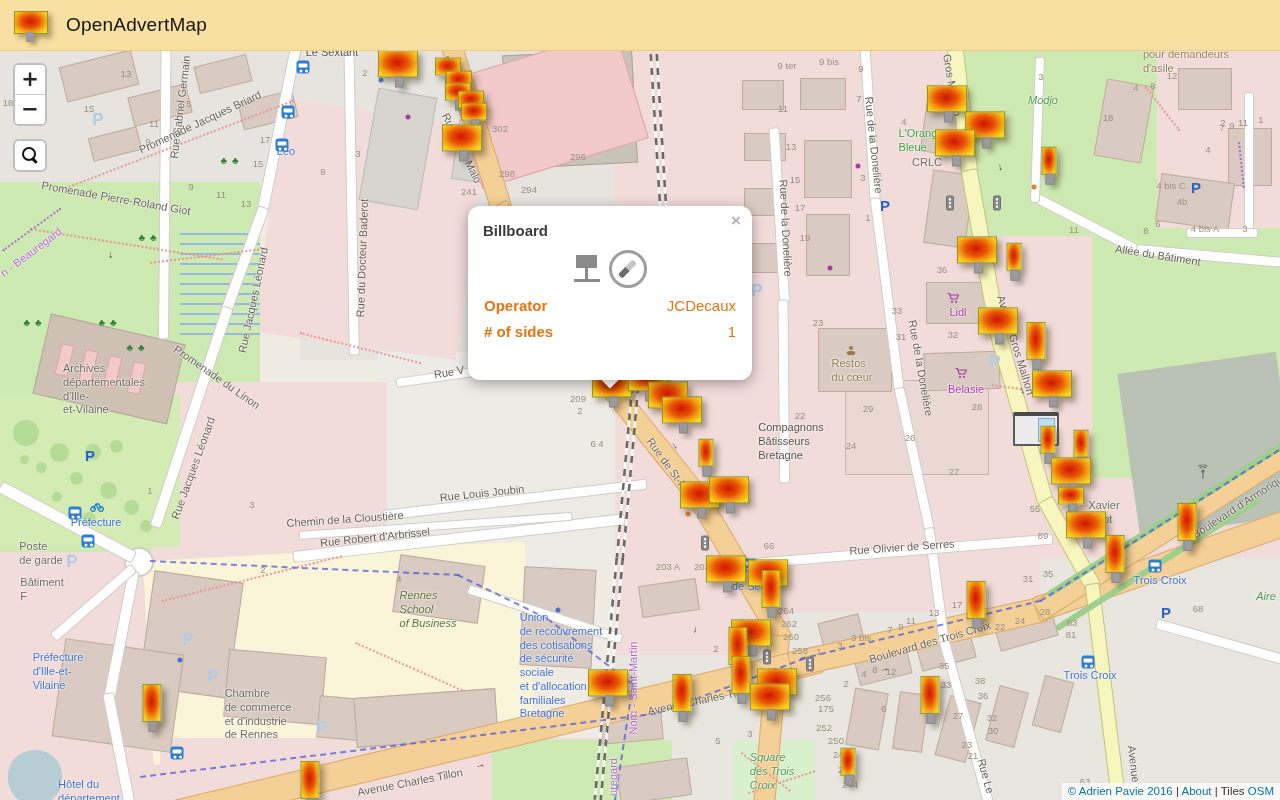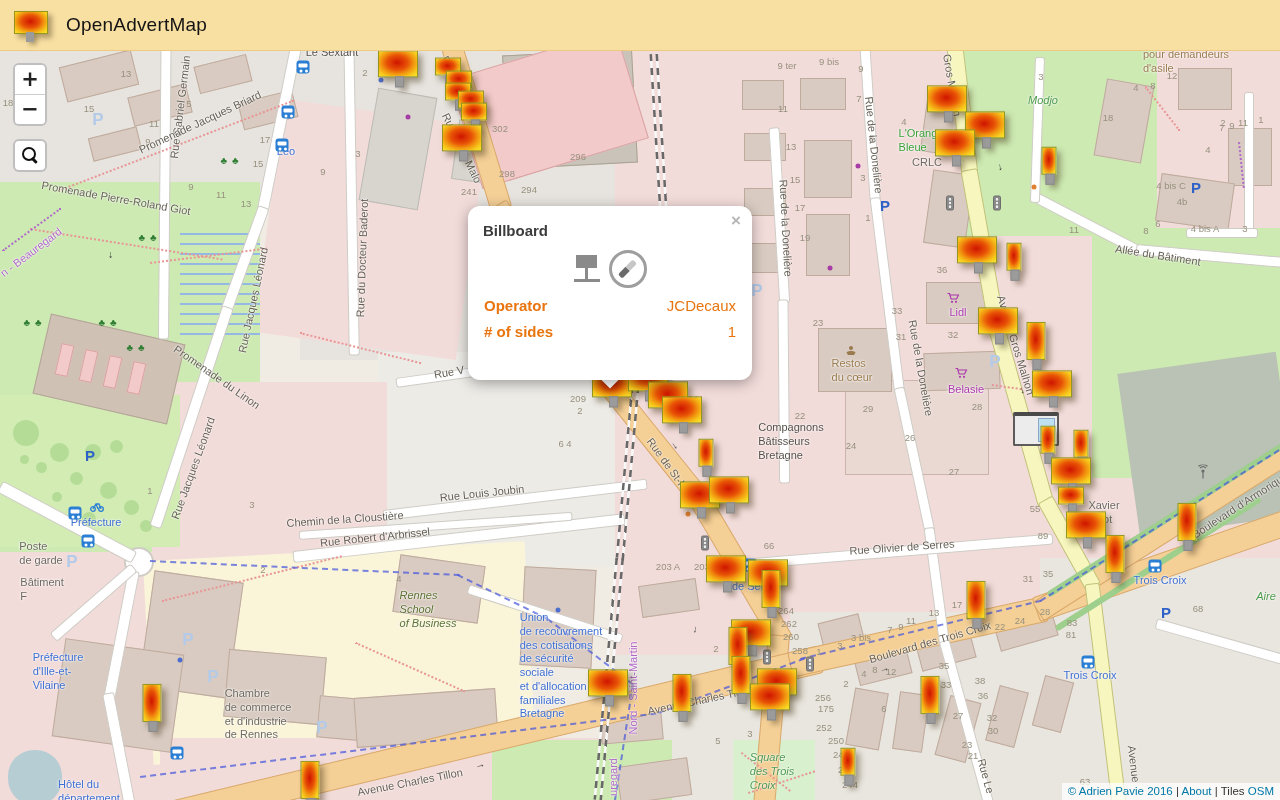--- a/index.html
+++ b/index.html
@@ -452,6 +452,10 @@
     <div class="plabel pn" style="left: 791px; top: 442px;">Compagnons
 Bâtisseurs
 Bretagne</div>
+    <div class="plabel pg" style="left: 104px; top: 389px;">Archives
+départementales
+d'Ille-
+et-Vilaine</div>
     <div class="plabel pol" style="left: 428px; top: 610px;">Rennes
 School
 of Business</div>

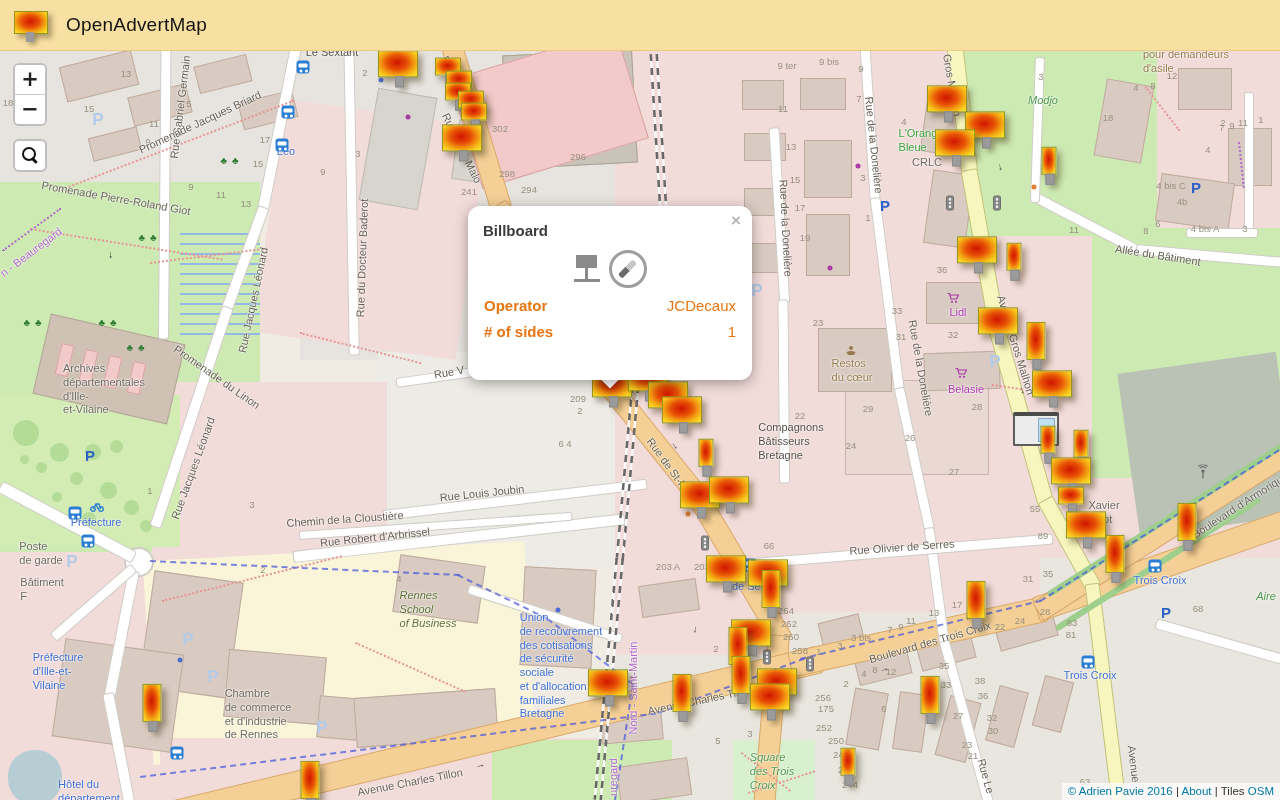--- a/index.html
+++ b/index.html
@@ -310,7 +310,7 @@
     <div class="hnum" style="left: 580px; top: 410px;">2</div>
     <div class="hnum" style="left: 690px; top: 398px;">274</div>
     <div class="hnum" style="left: 769px; top: 545px;">66</div>
-    <div class="hnum" style="left: 565px; top: 443px;">6 4</div>
+    <div class="hnum" style="left: 597px; top: 443px;">6 4</div>
     <div class="hnum" style="left: 800px; top: 415px;">22</div>
     <div class="hnum" style="left: 787px; top: 65px;">9 ter</div>
     <div class="hnum" style="left: 829px; top: 61px;">9 bis</div>

